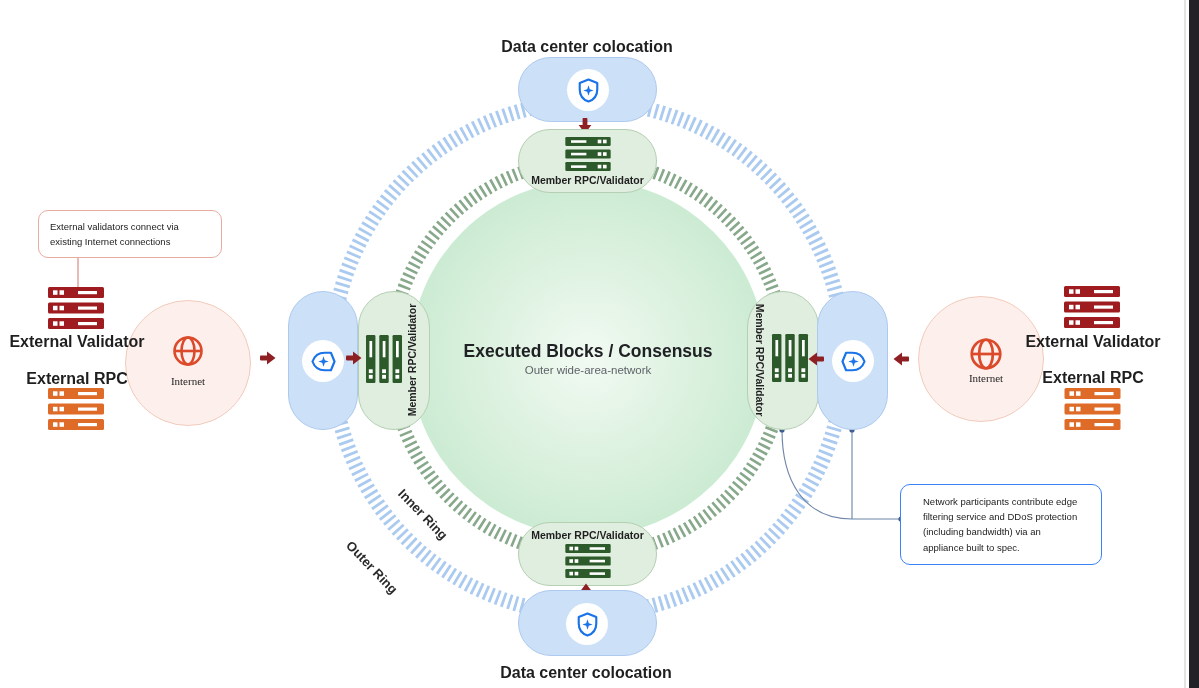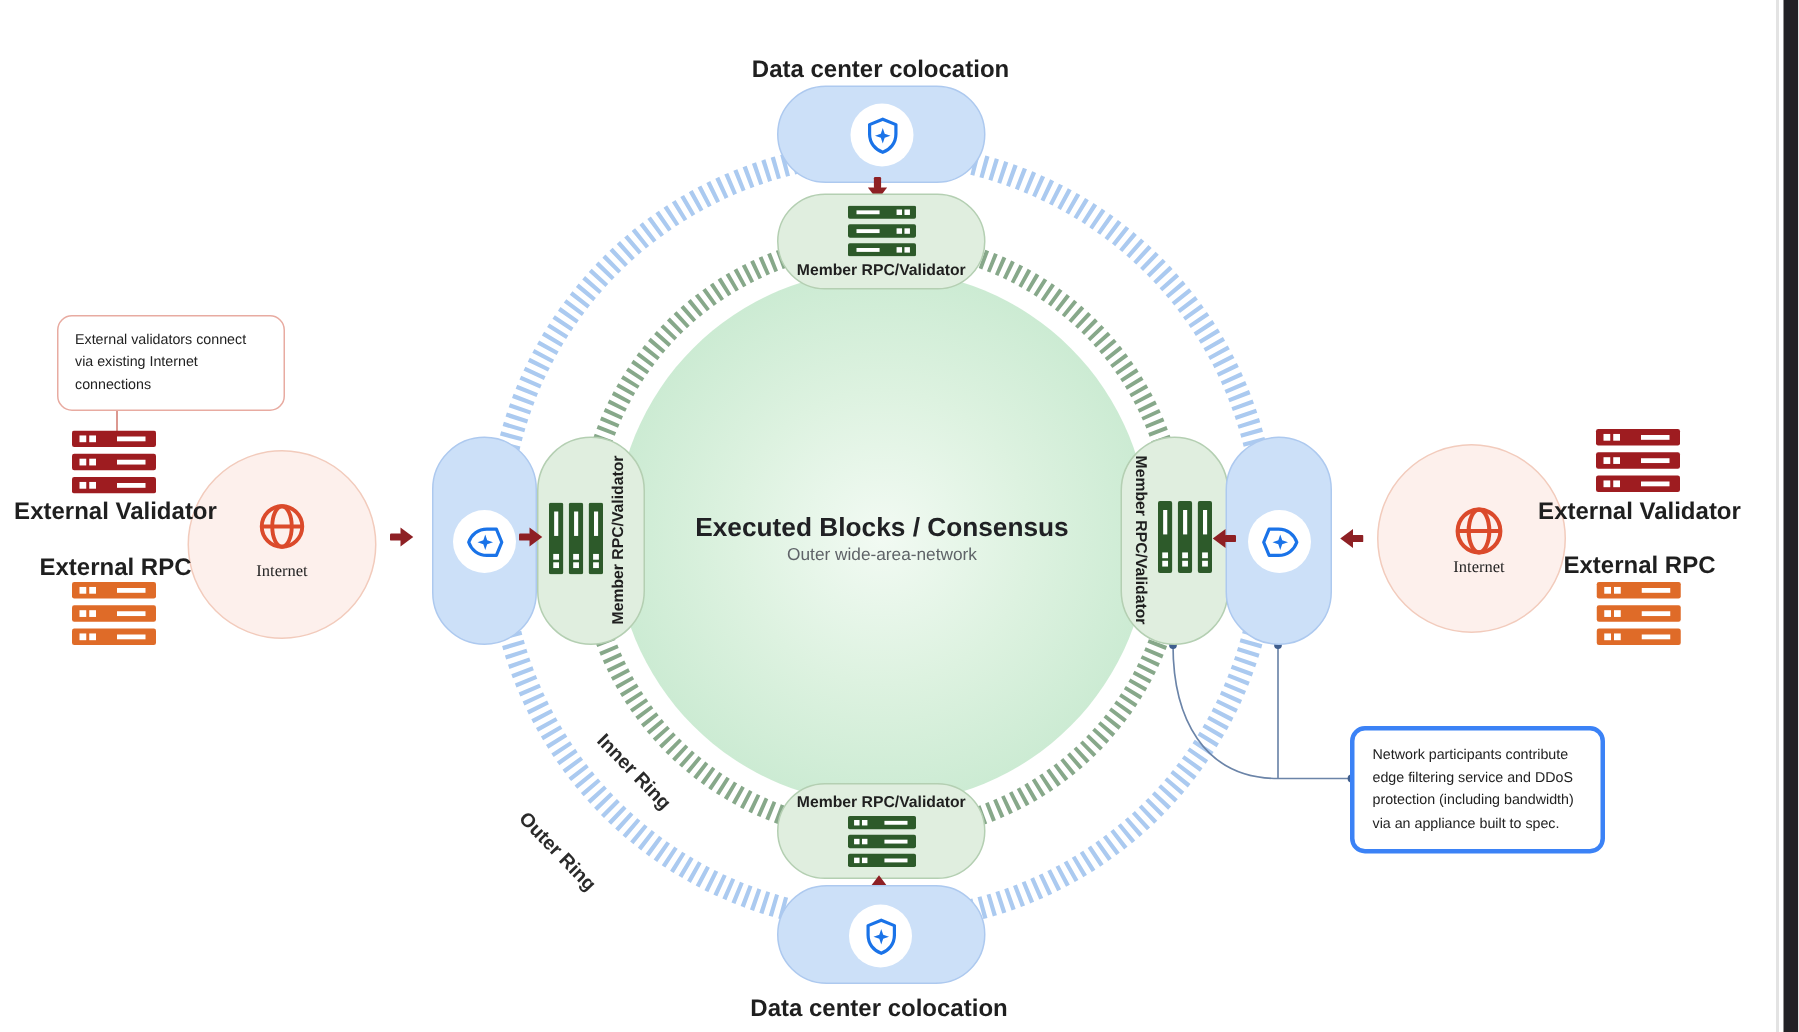--- a/index.html
+++ b/index.html
@@ -46,7 +46,7 @@
   
   .callout { position:absolute; background:#fff; border-radius:10px; box-sizing:border-box;
     font-size:9.5px; line-height:1.6; color:#222; }
-  .callout-left  { left:38px; top:210px; width:152px; padding:8px 11px; border:1px solid #e8aba1; }
+  .callout-left  { left:38px; top:210px; width:184px; padding:8px 11px; border:1px solid #e8aba1; }
   .callout-right { left:900px; top:484px; width:170px; padding:9px 12px; border:3px solid #3b82f6; }
 
   

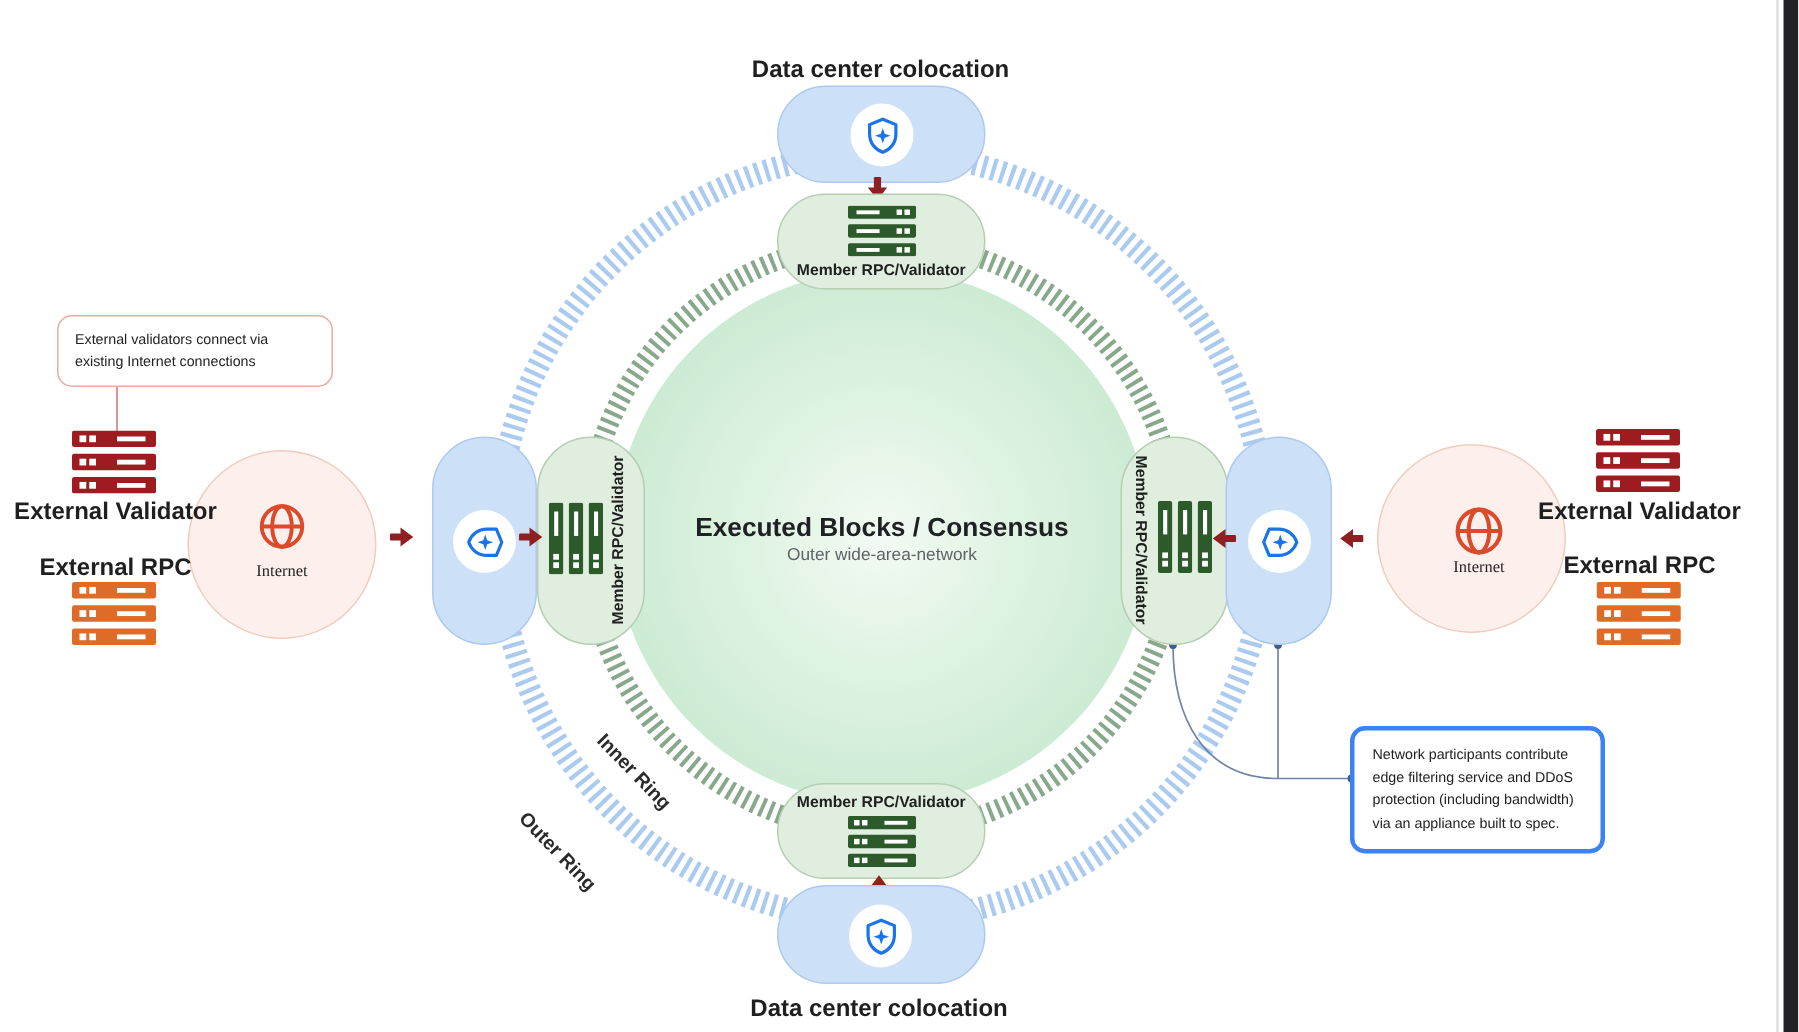--- a/index.html
+++ b/index.html
@@ -47,7 +47,7 @@
   .callout { position:absolute; background:#fff; border-radius:10px; box-sizing:border-box;
     font-size:9.5px; line-height:1.6; color:#222; }
   .callout-left  { left:38px; top:210px; width:184px; padding:8px 11px; border:1px solid #e8aba1; }
-  .callout-right { left:900px; top:484px; width:170px; padding:9px 12px; border:3px solid #3b82f6; }
+  .callout-right { left:900px; top:484px; width:202px; padding:9px 22px; border:1px solid #3b82f6; }
 
   
   .edge-gray { position:absolute; left:1184px; top:0; width:2px; height:688px; background:#e3e3e3; }

